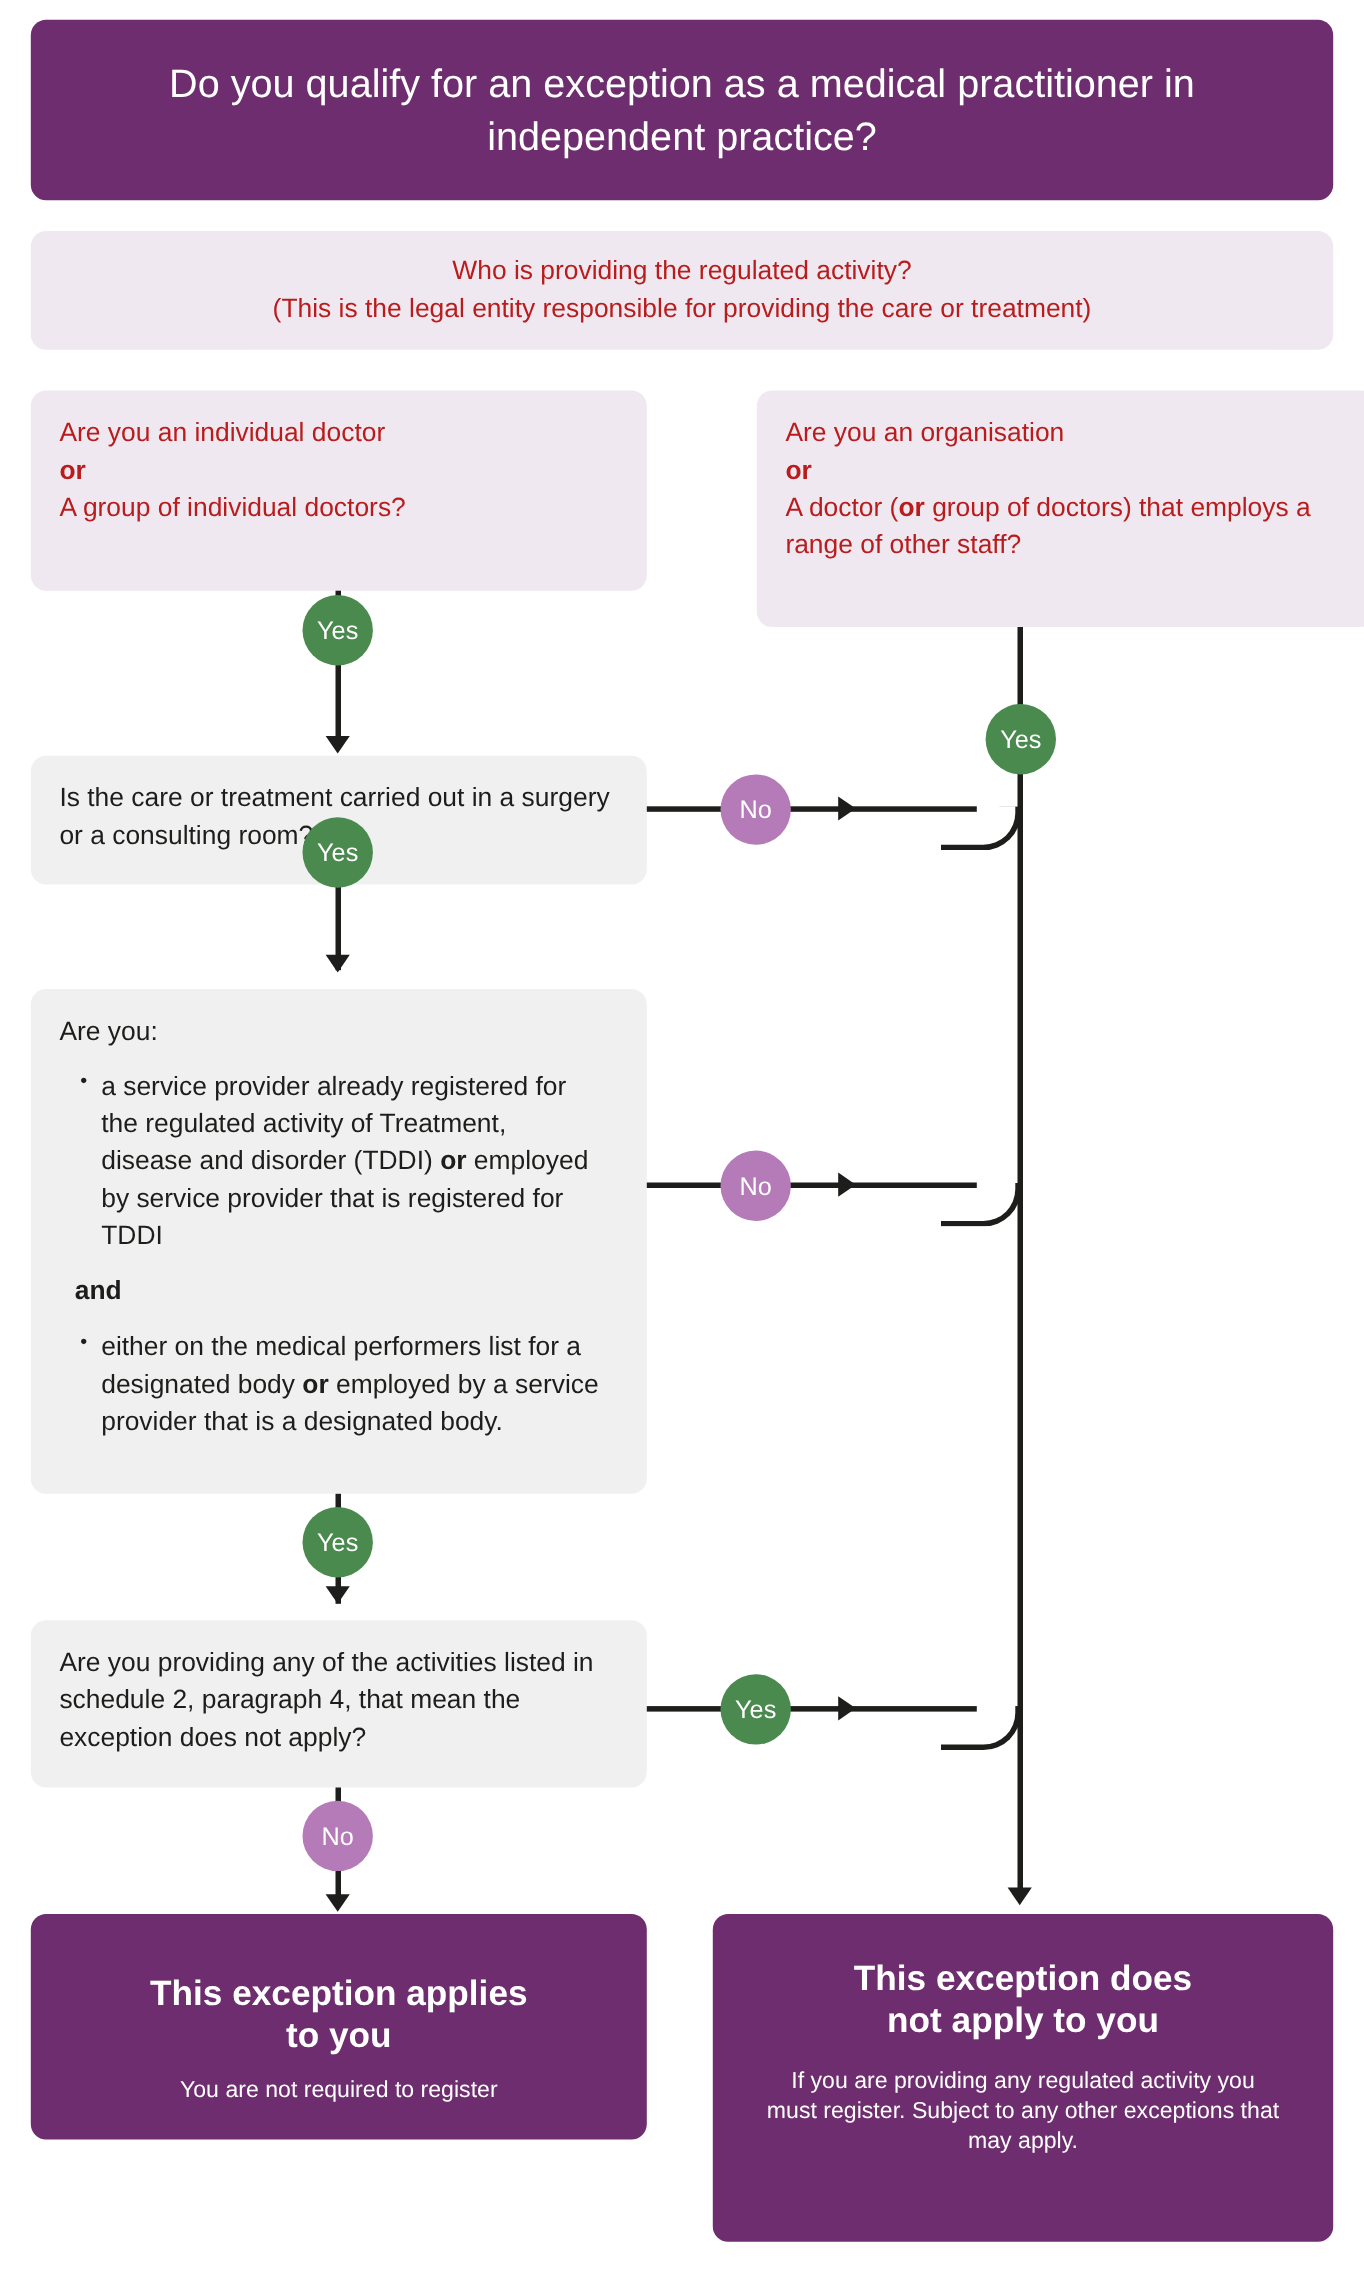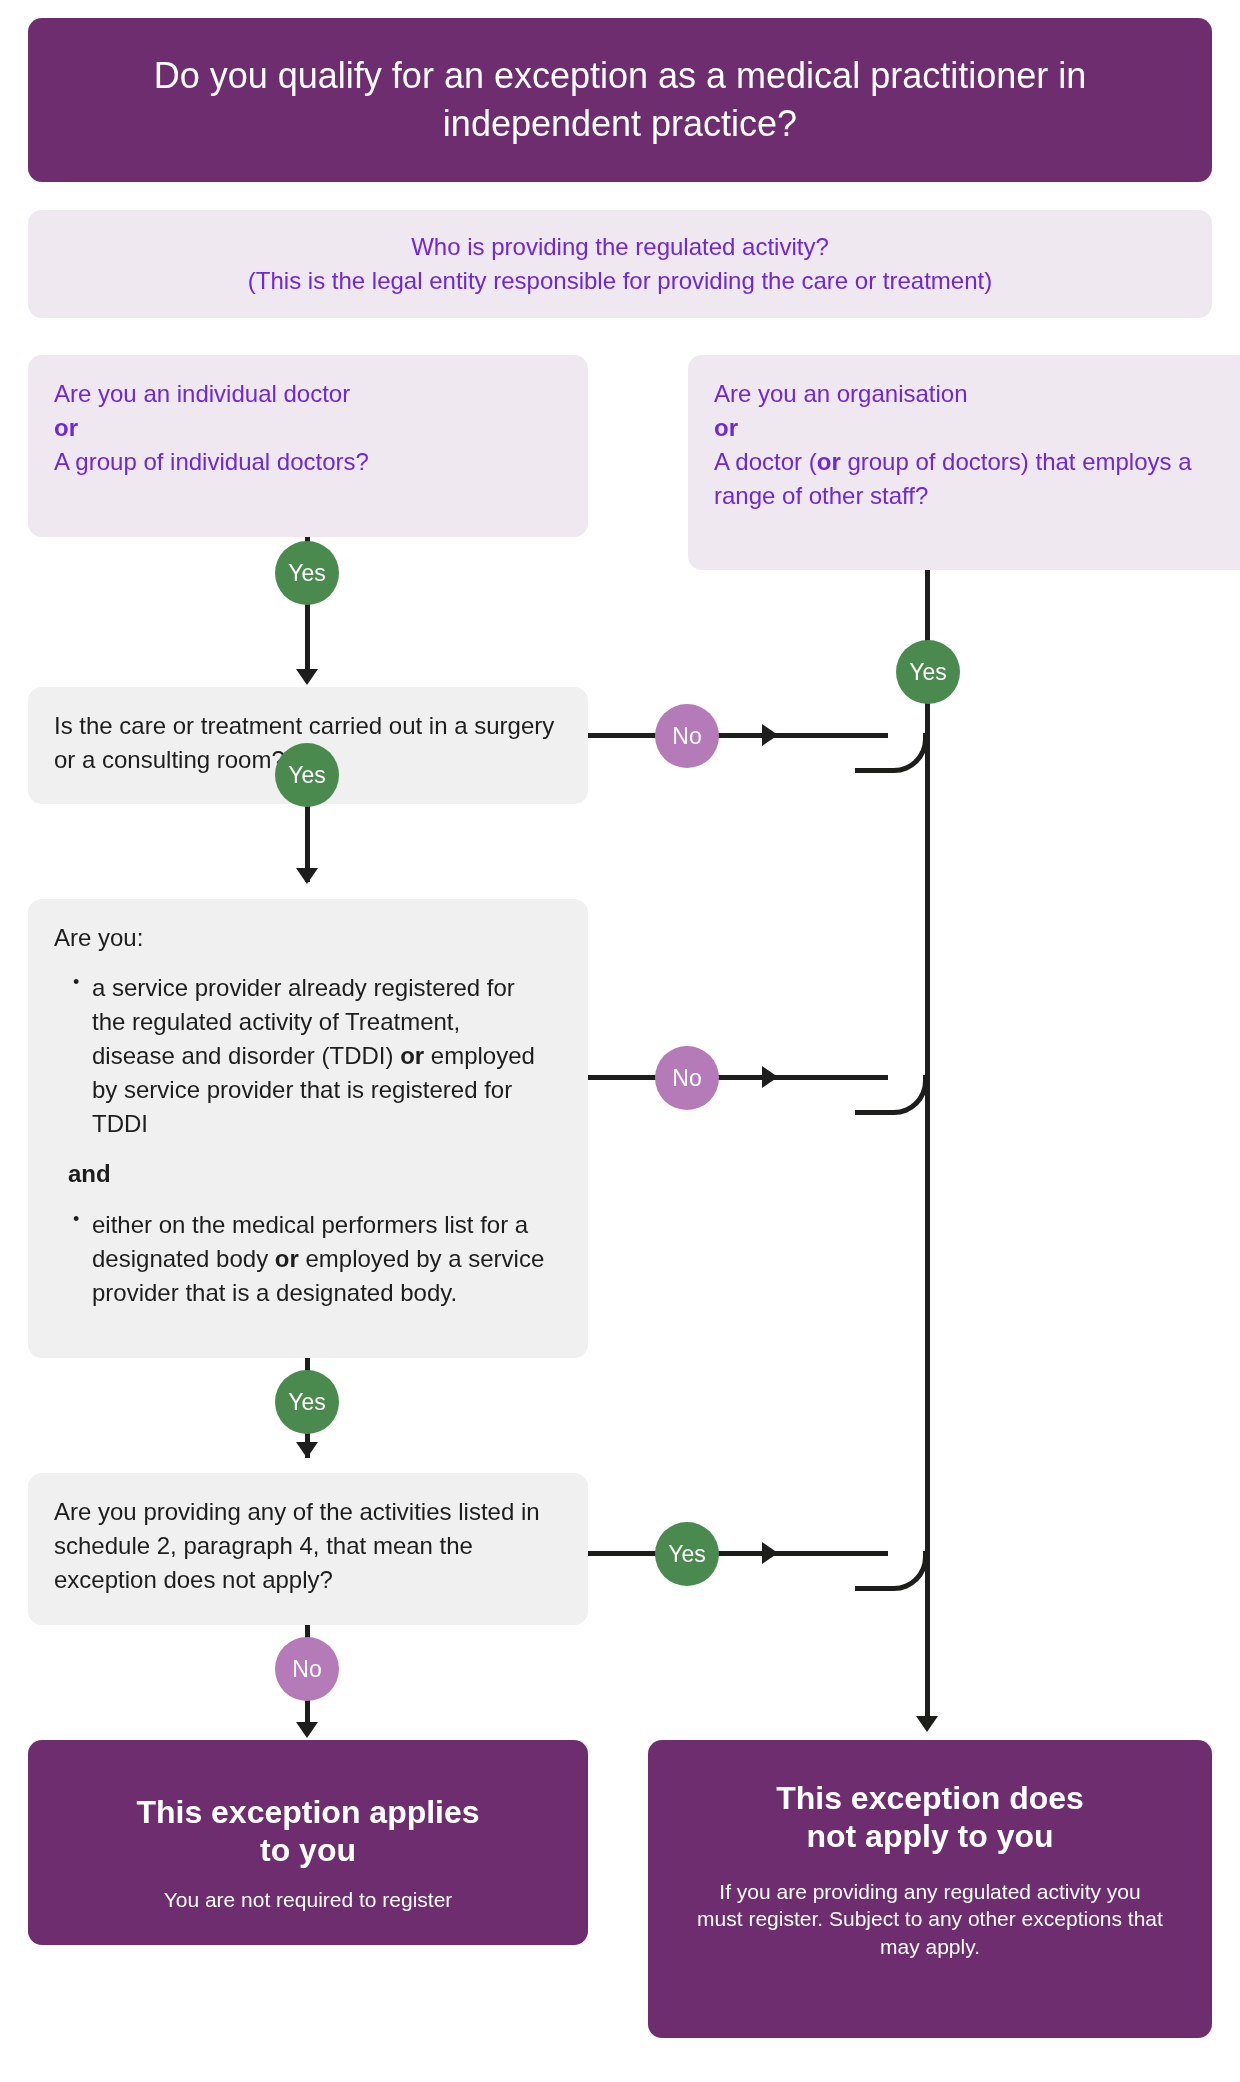--- a/index.html
+++ b/index.html
@@ -27,7 +27,7 @@
     color: #ffffff;
     text-align: center;
   }
-  .box-lilac  { background: #f0e8f0; color: #6d28d9; }
+  .box-lilac  { background: #f0e8f0; color: #b91c1c; }
   .box-grey   { background: #f0f0f0; color: #1d1d1b; }
 
   .hdr-title {

